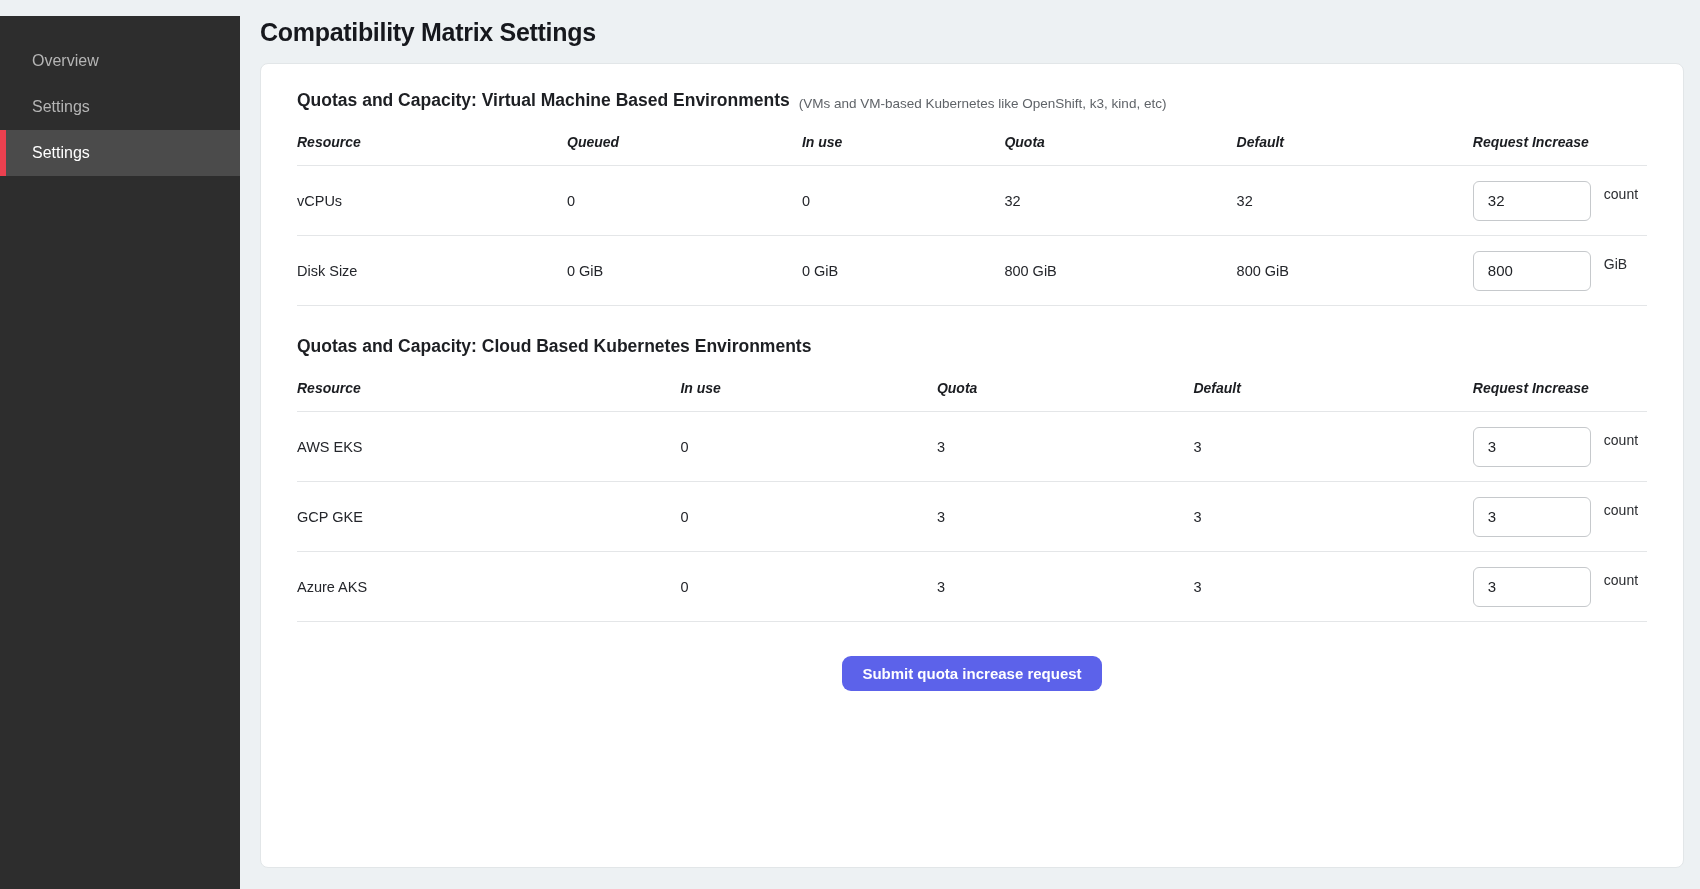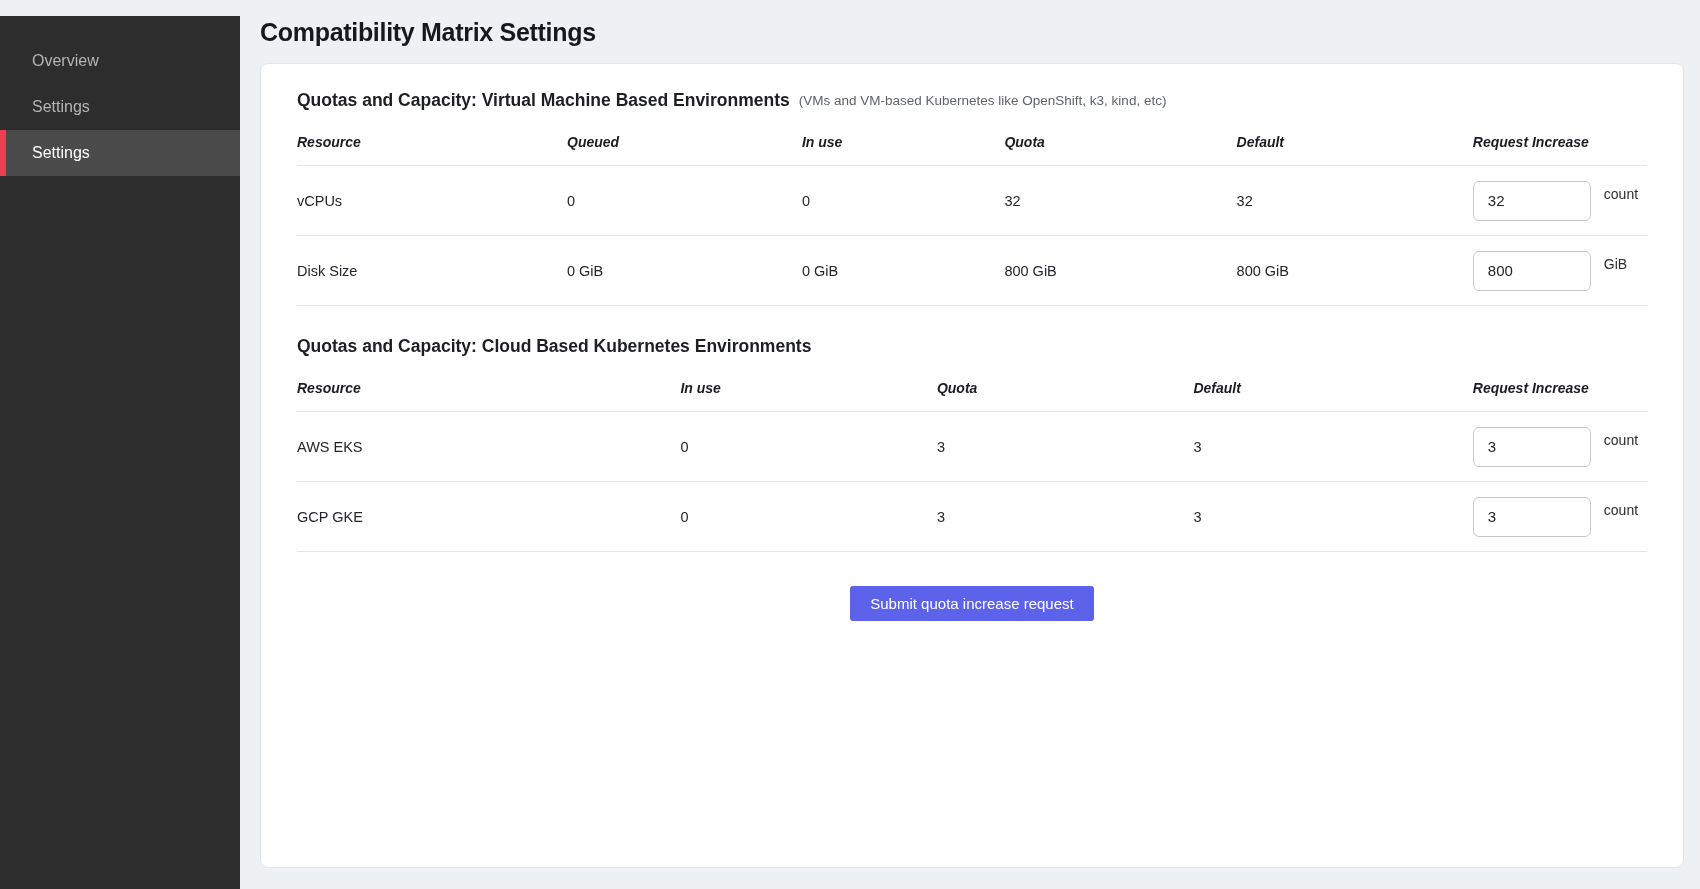--- a/index.html
+++ b/index.html
@@ -50,7 +50,7 @@
     height: 805px;
   }
   .section-head {
-    display: flex; align-items: center; gap: 9px;
+    display: flex; align-items: flex-end; gap: 9px;
   }
   .section-title {
     font-size: 17.5px;

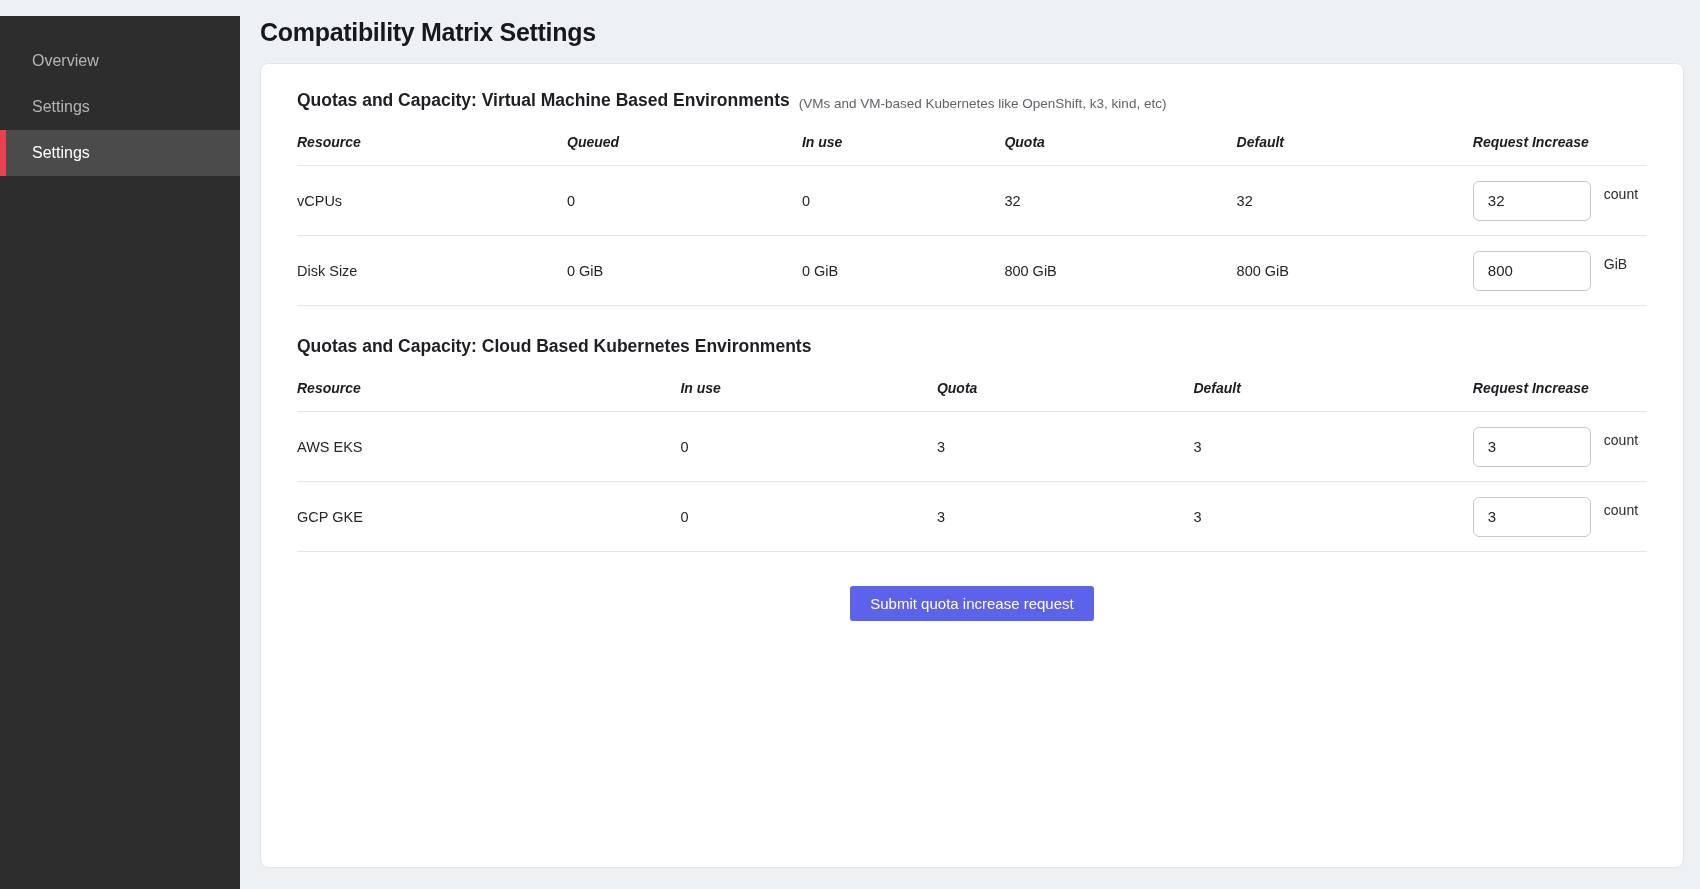--- a/index.html
+++ b/index.html
@@ -245,6 +245,18 @@
     </td>
   </tr>
 
+  <tr>
+    <td>Azure AKS</td>
+    <td>0</td>
+    <td>3</td>
+    <td>3</td>
+    <td>
+      <div class="req">
+        <input class="req-input" type="text" value="3" style="">
+        <span class="unit">count</span>
+      </div>
+    </td>
+  </tr>
 
 </tbody>
     </table>

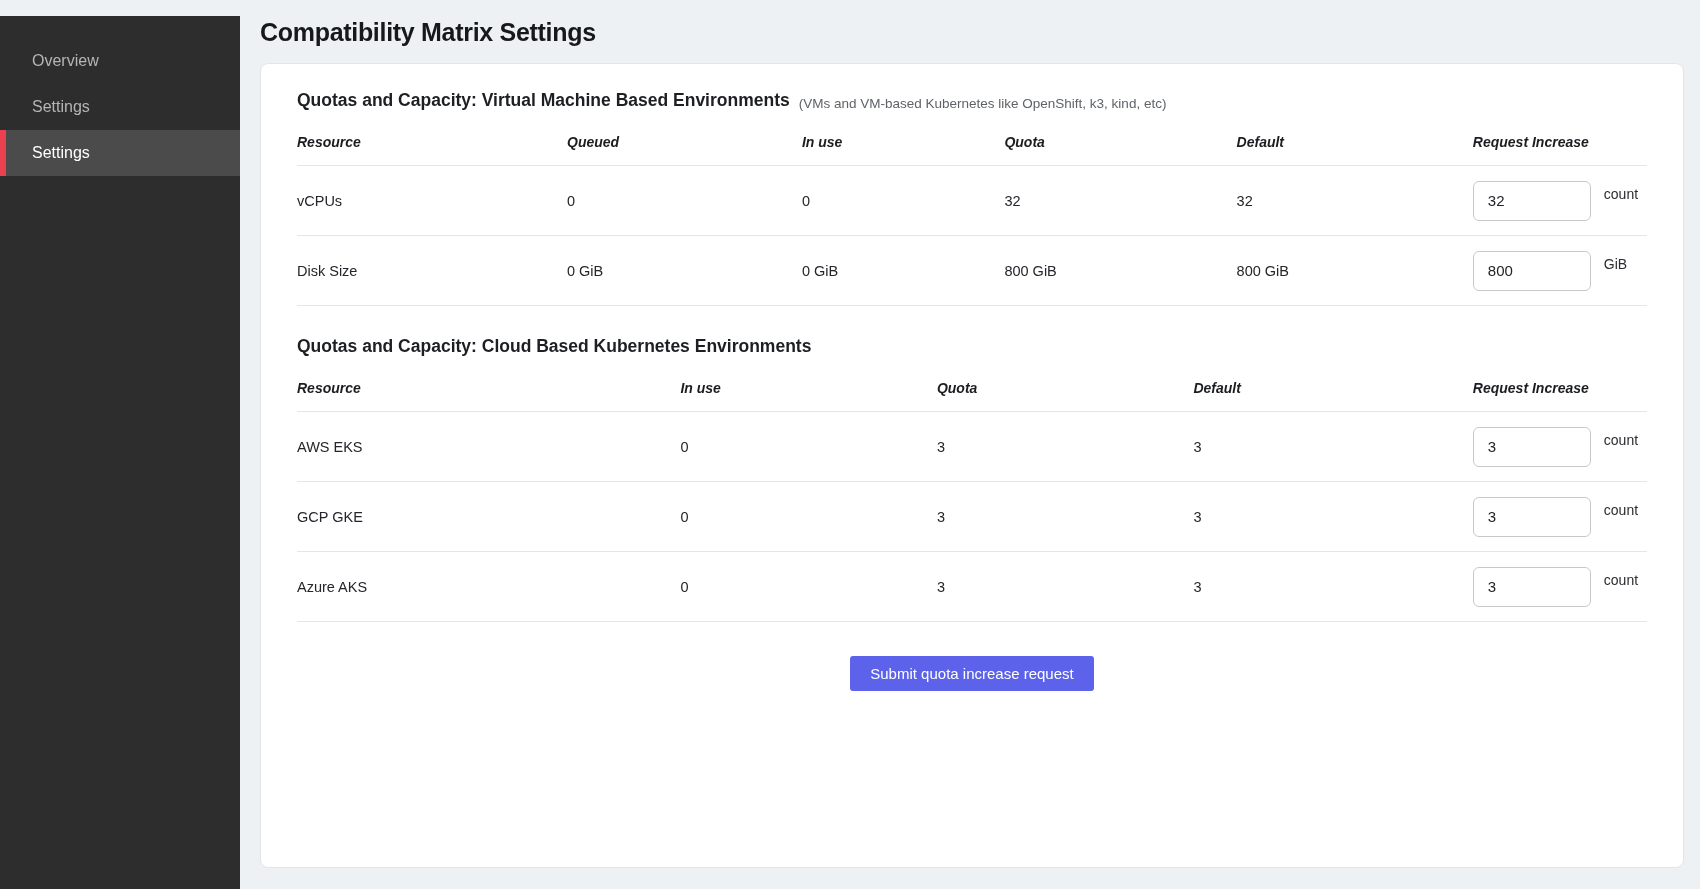--- a/index.html
+++ b/index.html
@@ -113,10 +113,10 @@
     background: #5c62ea;
     color: #ffffff;
     font-size: 15px;
-    font-weight: 400;
+    font-weight: 700;
     font-family: "Liberation Sans", sans-serif;
     border: none;
-    border-radius: 3px;
+    border-radius: 9px;
     padding: 9px 20px;
     cursor: pointer;
   }

